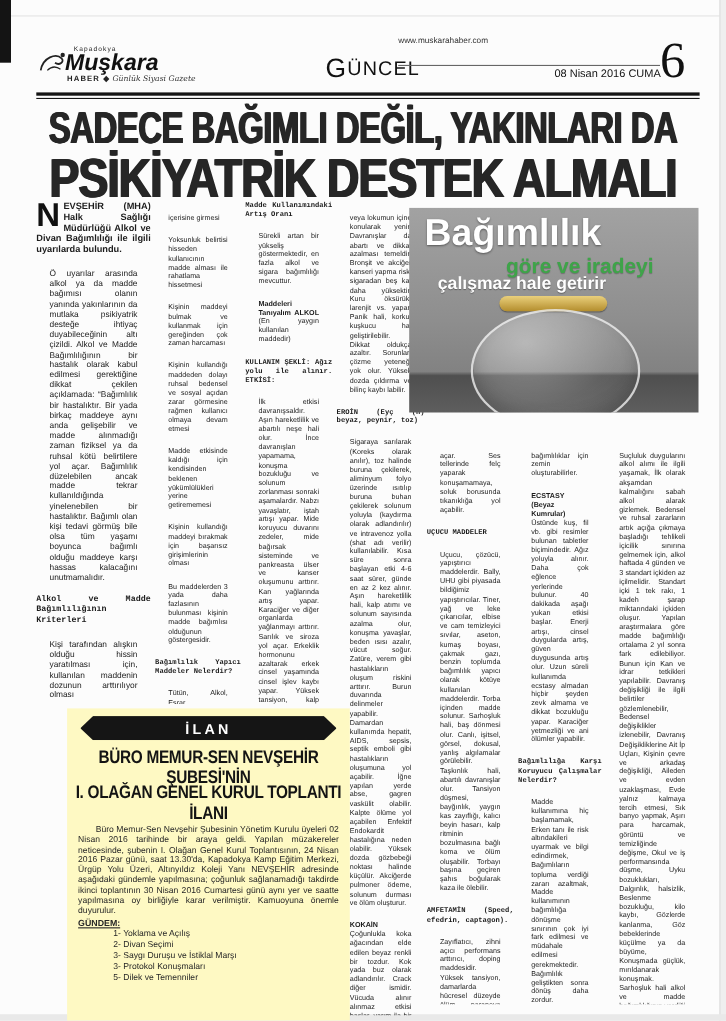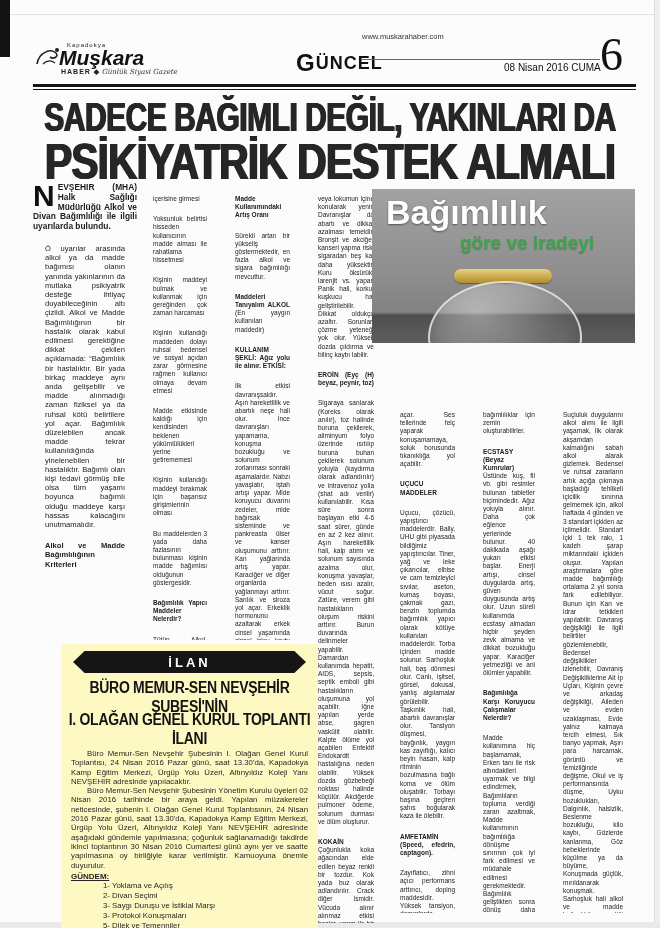--- a/index.html
+++ b/index.html
@@ -18,7 +18,7 @@
   .masthead .haber{font-weight:bold;letter-spacing:1px;}
   .masthead .tagline{font-family:"DejaVu Serif",serif;font-style:italic;font-size:7px;color:#333;}
   .ornament{position:absolute;left:0;top:2px;}
-  .guncel{position:absolute;left:296px;top:49px;font-size:18px;font-weight:bold;letter-spacing:1px;color:#111;}
+  .guncel{position:absolute;left:296px;top:49px;font-size:18px;font-weight:normal;letter-spacing:1px;color:#111;}
   .guncel .big{font-size:24px;vertical-align:-2px;}
   .url{position:absolute;left:362px;top:32px;font-size:7.5px;color:#333;}
   .url-line{position:absolute;left:362px;top:59px;width:238px;height:1px;background:#666;}

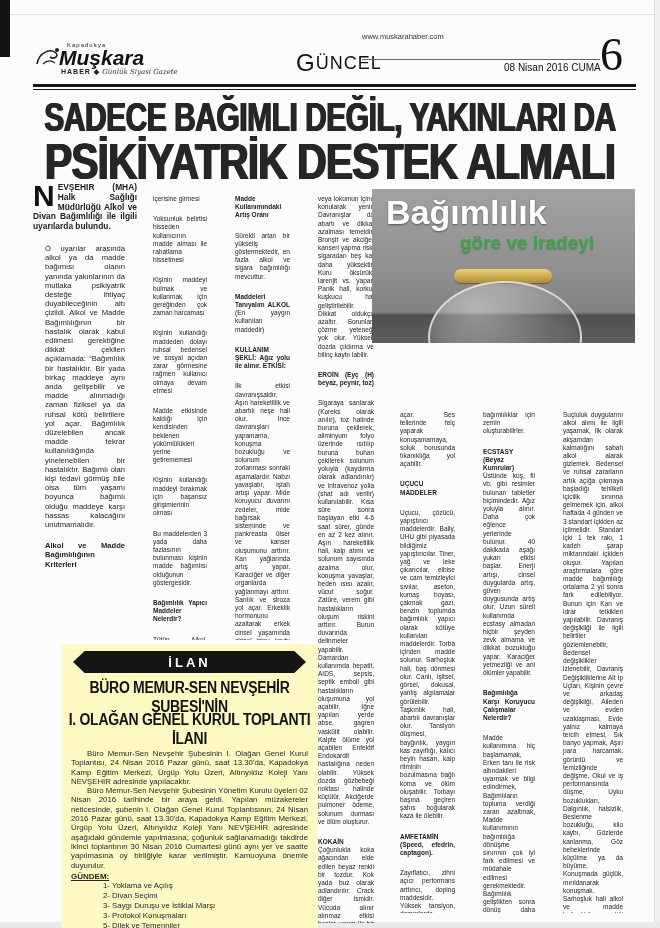--- a/index.html
+++ b/index.html
@@ -51,7 +51,7 @@
   .lead{font-weight:bold;font-size:8.4px;line-height:9.8px;}
 
   
-  #photo{position:absolute;left:372px;top:189px;width:263px;height:154px;overflow:hidden;
+  #photo{position:absolute;left:372px;top:189px;width:263px;height:186px;overflow:hidden;
      background:linear-gradient(180deg,#a2a2a2 0%,#8e8e8e 55%,#828282 80%,#4f4f4f 82%,#5e5e5e 100%);}
   .photo-title{position:absolute;left:14px;top:4px;font-size:34px;font-weight:bold;color:#fff;
      text-shadow:0 1px 2px rgba(0,0,0,.45);}

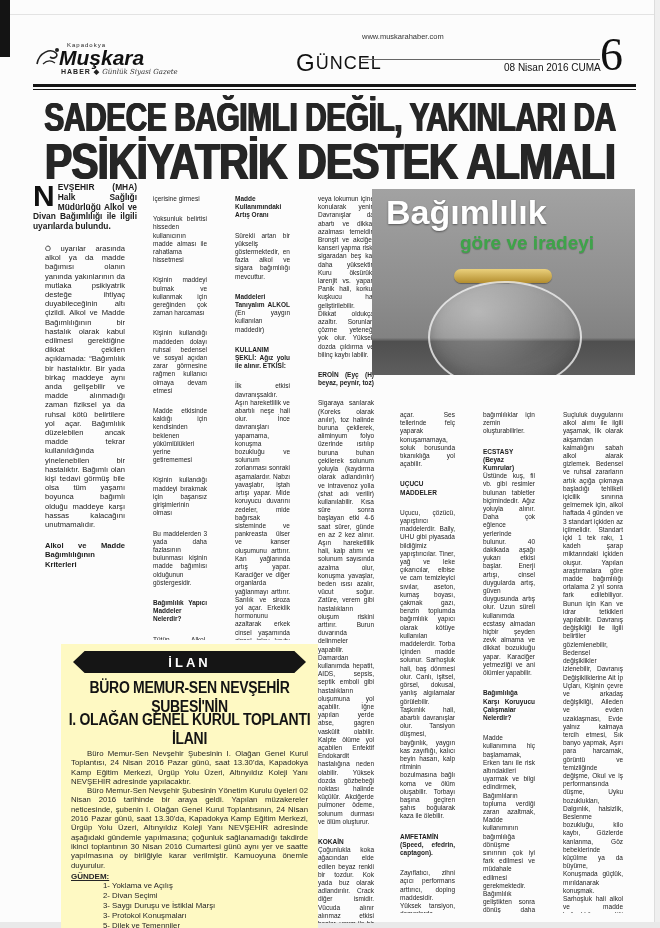--- a/index.html
+++ b/index.html
@@ -174,6 +174,7 @@
     </div>
     <div class="photo-title">Bağımlılık</div>
     <div class="photo-sub-green">göre ve iradeyi</div>
+    <div class="photo-sub-white">çalışmaz hale getirir</div>
   </div>
 
   <div class="col" id="col5">

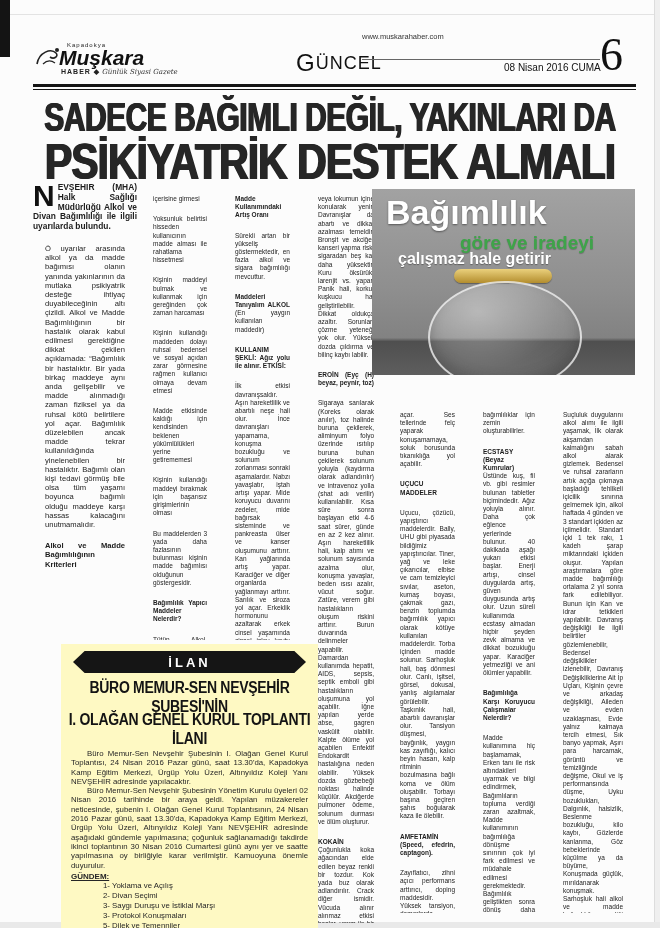--- a/index.html
+++ b/index.html
@@ -46,7 +46,7 @@
   #col6{left:471px;width:76px;top:399px;height:514px;}
   #col7{left:551px;width:84px;top:399px;height:514px;}
   .para{margin:12px;}
-  .subhead{margin:12px;font-weight:bold;}
+  .subhead{margin:0;font-weight:bold;font-family:Liberation Mono, monospace;}
   .dropcap{float:left;font-size:30px;line-height:25px;font-weight:bold;padding-right:3px;color:#111;}
   .lead{font-weight:bold;font-size:8.4px;line-height:9.8px;}
 

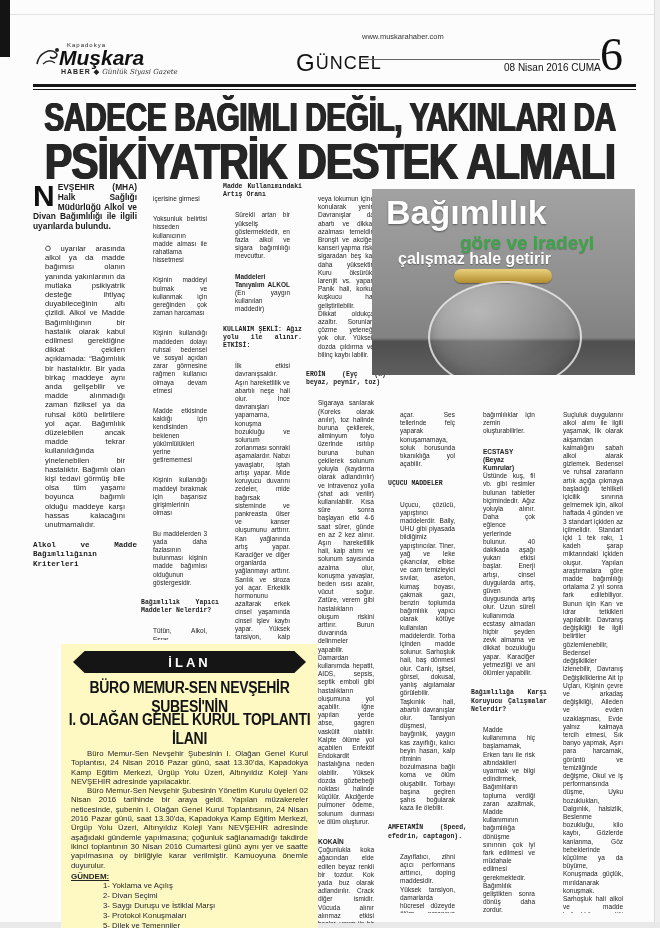--- a/index.html
+++ b/index.html
@@ -124,6 +124,7 @@
     <div>
         <div class="para">Ö uyarılar arasında alkol ya da madde bağımısı olanın yanında yakınlarının da mutlaka psikiyatrik desteğe ihtiyaç duyabileceğinin altı çizildi. Alkol ve Madde Bağımlılığının bir hastalık olarak kabul edilmesi gerektiğine dikkat çekilen açıklamada: “Bağımlılık bir hastalıktır. Bir yada birkaç maddeye aynı anda gelişebilir ve madde alınmadığı zaman fiziksel ya da ruhsal kötü belirtilere yol açar. Bağımlılık düzelebilen ancak madde tekrar kullanıldığında yinelenebilen bir hastalıktır. Bağımlı olan kişi tedavi görmüş bile olsa tüm yaşamı boyunca bağımlı olduğu maddeye karşı hassas kalacağını unutmamalıdır.</div>
         <div class="subhead">Alkol ve Madde Bağımlılığının Kriterleri</div>
+        <div class="para">Kişi tarafından alışkın olduğu hissin yaratılması için, kullanılan maddenin dozunun arttırılıyor olması</div>
       </div>
   </div>
 

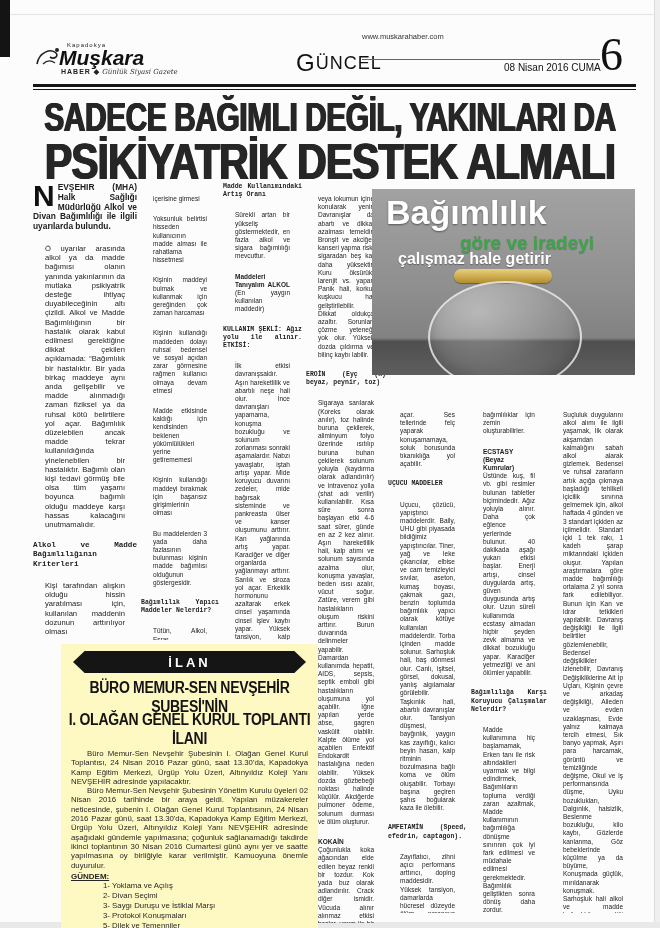--- a/index.html
+++ b/index.html
@@ -205,7 +205,6 @@
     <div class="ilan-title">BÜRO MEMUR-SEN NEVŞEHİR ŞUBESİ'NİN</div>
     <div class="ilan-title">I. OLAĞAN GENEL KURUL TOPLANTI İLANI</div>
     <div class="ilan-body">
-      <p class="p">Büro Memur-Sen Nevşehir Şubesinin I. Olağan Genel Kurul Toplantısı, 24 Nisan 2016 Pazar günü, saat 13.30'da, Kapadokya Kamp Eğitim Merkezi, Ürgüp Yolu Üzeri, Altınyıldız Koleji Yanı NEVŞEHİR adresinde yapılacaktır.</p>
       <p class="p">Büro Memur-Sen Nevşehir Şubesinin Yönetim Kurulu üyeleri 02 Nisan 2016 tarihinde bir araya geldi. Yapılan müzakereler neticesinde, şubenin I. Olağan Genel Kurul Toplantısının, 24 Nisan 2016 Pazar günü, saat 13.30'da, Kapadokya Kamp Eğitim Merkezi, Ürgüp Yolu Üzeri, Altınyıldız Koleji Yanı NEVŞEHİR adresinde aşağıdaki gündemle yapılmasına; çoğunluk sağlanamadığı takdirde ikinci toplantının 30 Nisan 2016 Cumartesi günü aynı yer ve saatte yapılmasına oy birliğiyle karar verilmiştir. Kamuoyuna önemle duyurulur.</p>
       <div class="gundem">GÜNDEM:</div>
       <div class="agenda">

